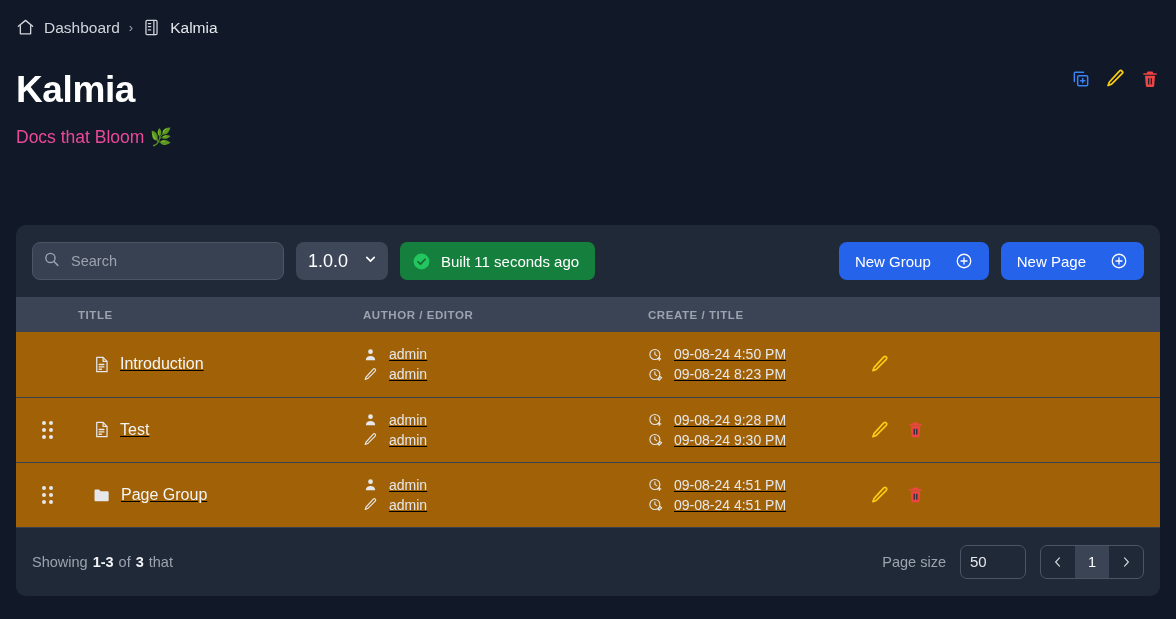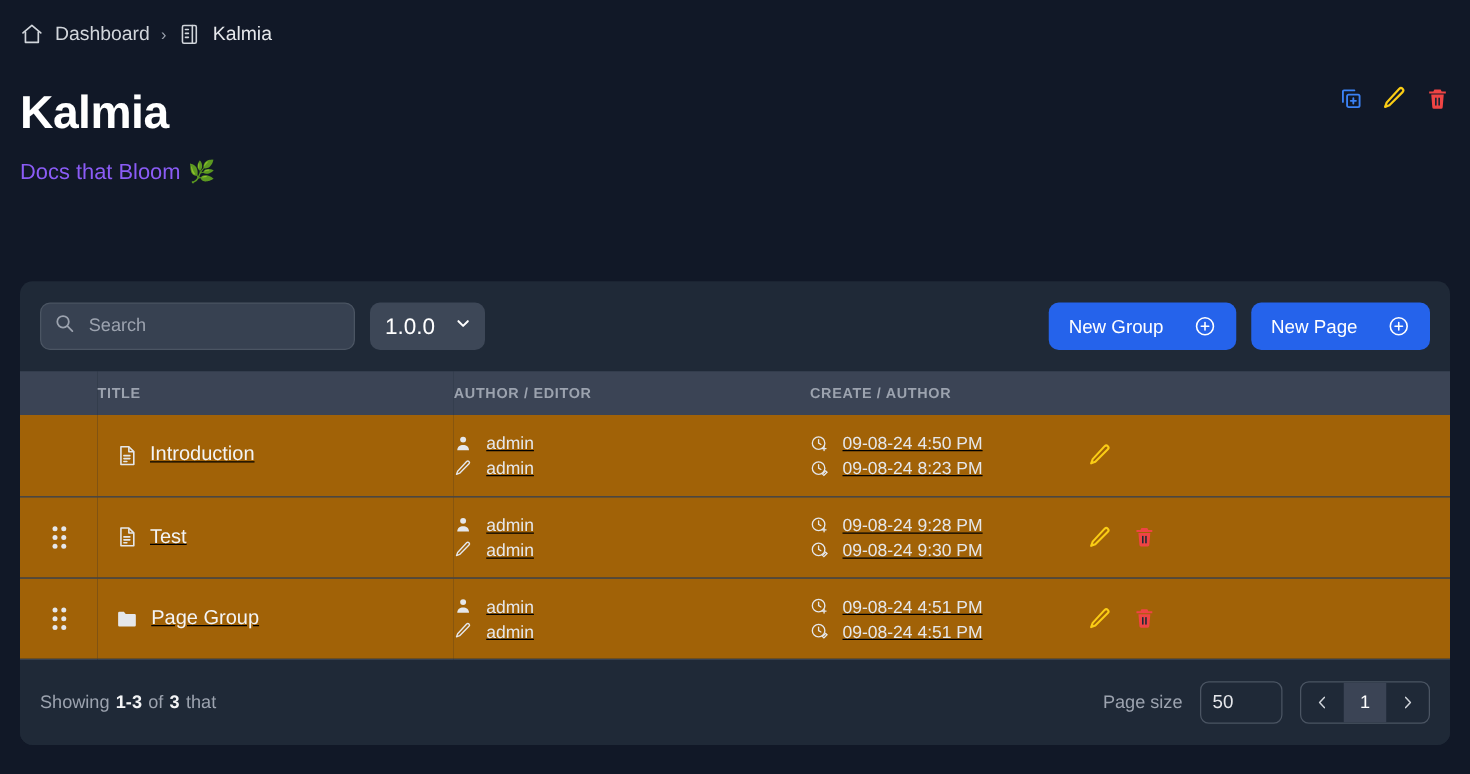--- a/index.html
+++ b/index.html
@@ -68,7 +68,7 @@
     line-height: 1.1;
   }
   .page-subtitle {
-    color: #8b5cf6;
+    color: #ec4899;
     font-size: 17.5px;
     margin-top: 16px;
     display: flex;

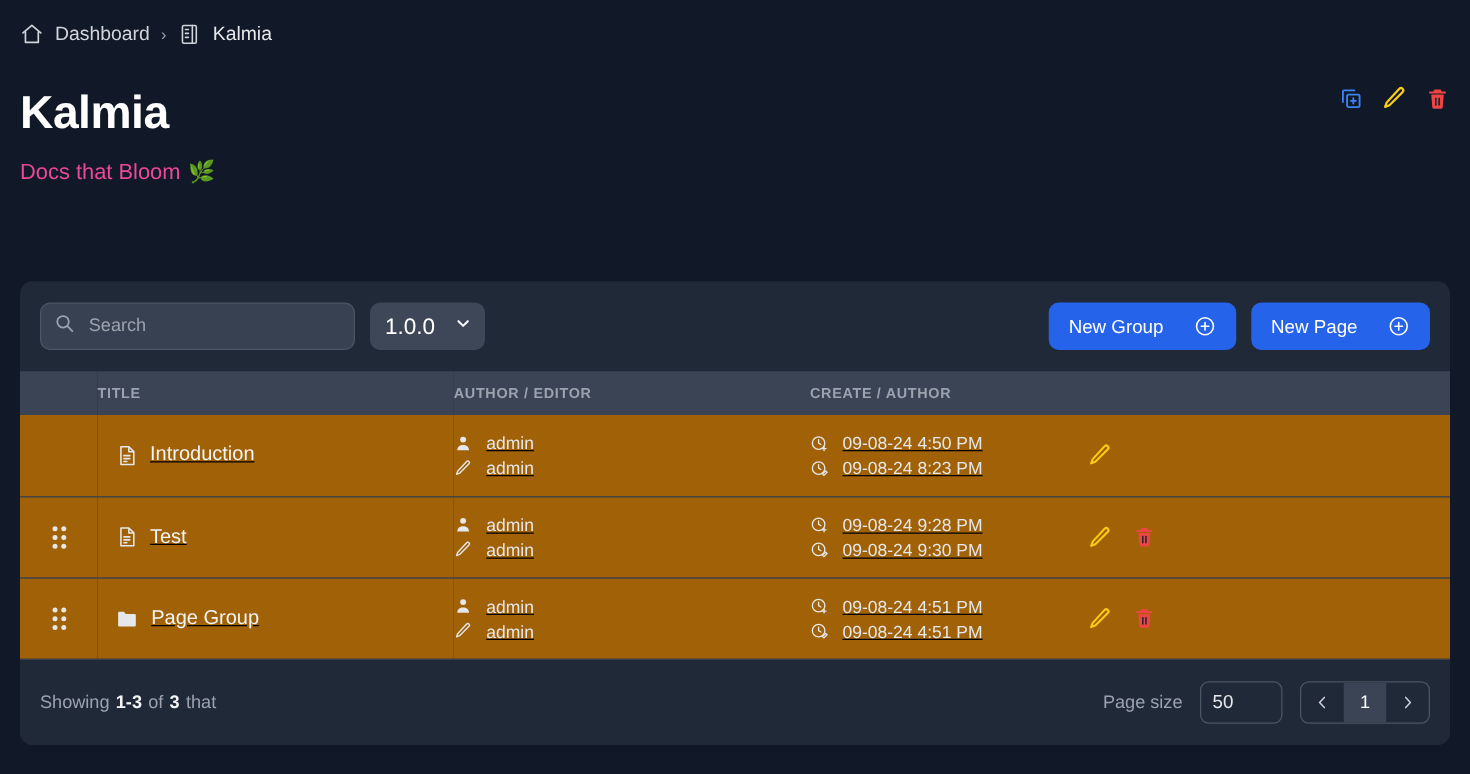--- a/index.html
+++ b/index.html
@@ -415,6 +415,15 @@
         </span>
       </div>
 
+      <div class="build-badge">
+        <span class="ico">
+          <svg width="19" height="19" viewBox="0 0 24 24">
+            <circle cx="12" cy="12" r="10" fill="#22c55e"></circle>
+            <path d="M7.5 12.3 10.7 15.4 16.6 9.2" fill="none" stroke="#166534" stroke-width="2.1" stroke-linecap="round" stroke-linejoin="round"></path>
+          </svg>
+        </span>
+        <span>Built 11 seconds ago</span>
+      </div>
 
       <div class="toolbar-spacer"></div>
 

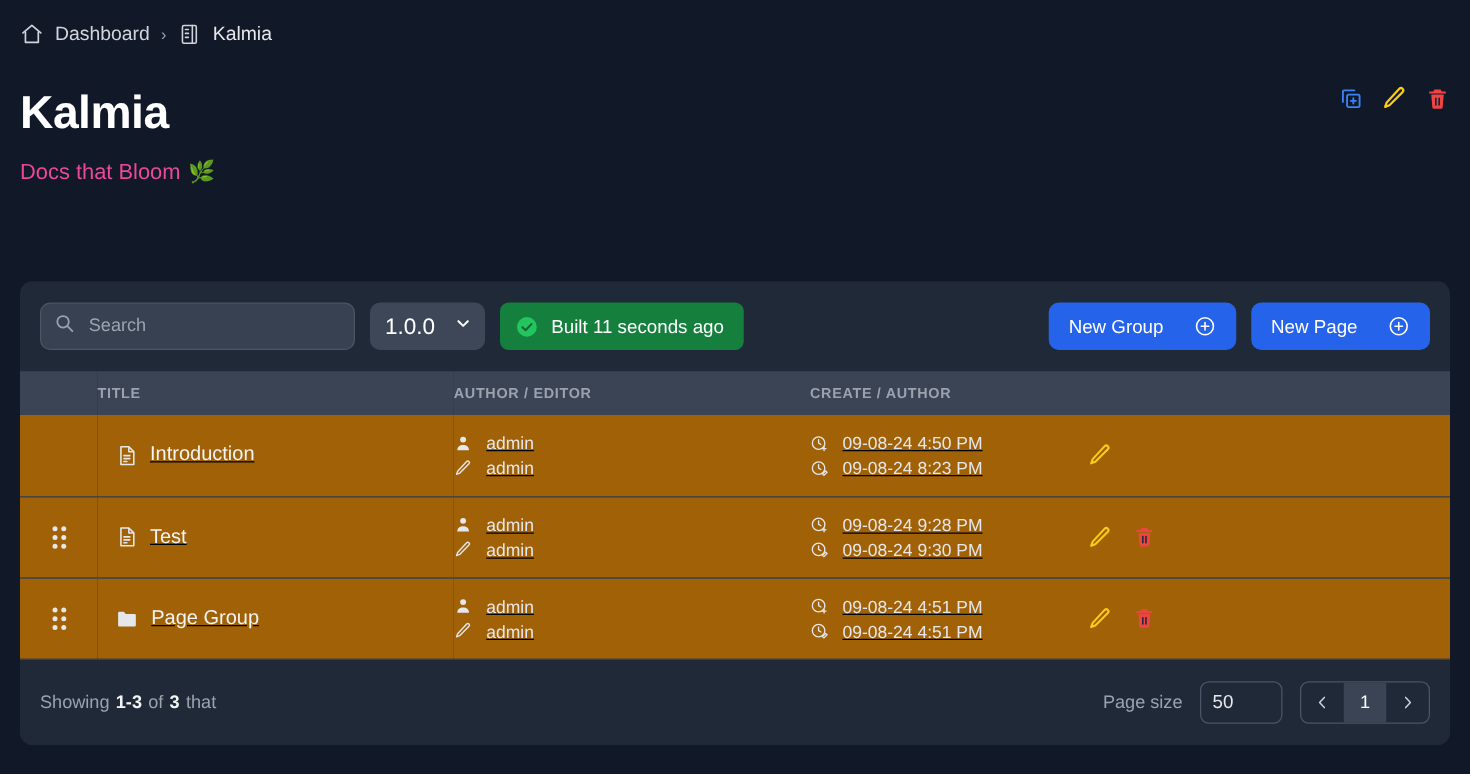--- a/index.html
+++ b/index.html
@@ -454,7 +454,7 @@
           <th class="col-drag"></th>
           <th class="col-title">TITLE</th>
           <th class="col-auth">AUTHOR / EDITOR</th>
-          <th class="col-date">CREATE / AUTHOR</th>
+          <th class="col-date">CREATE / TITLE</th>
           <th class="col-act"></th>
         </tr>
       </thead>

